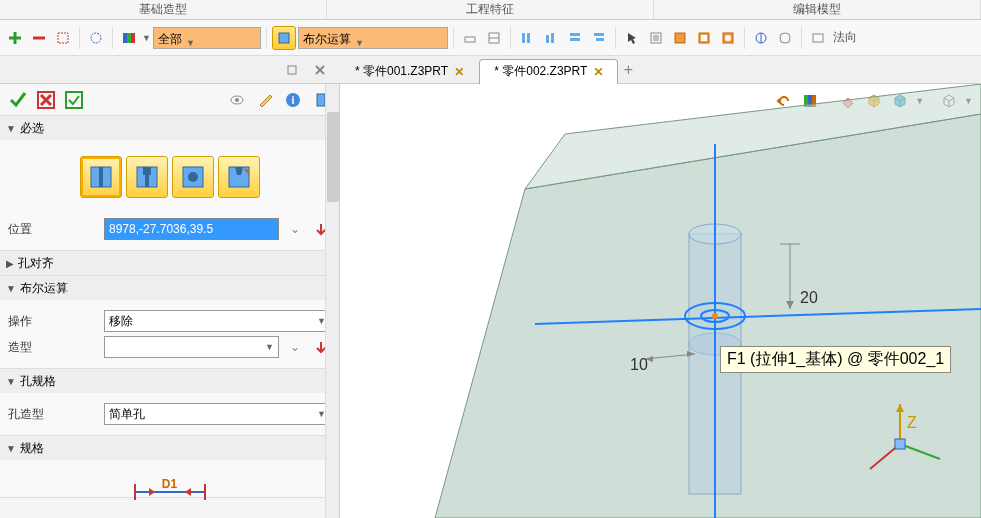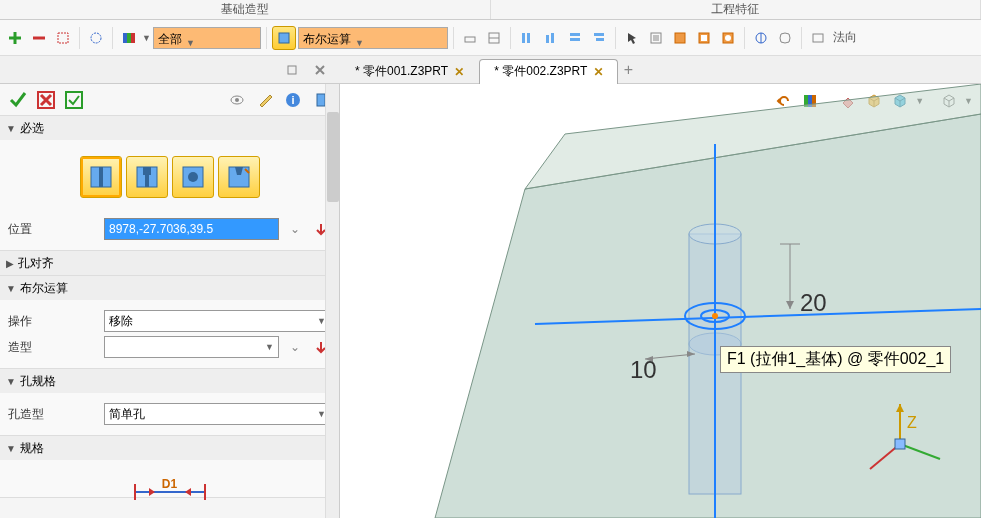--- a/index.html
+++ b/index.html
@@ -62,6 +62,7 @@
 <div class="top-tabs">
   <div class="top-tab">基础造型</div>
   <div class="top-tab">工程特征</div>
+  <div class="top-tab">编辑模型</div>
 </div>
 
 <div class="ribbon">

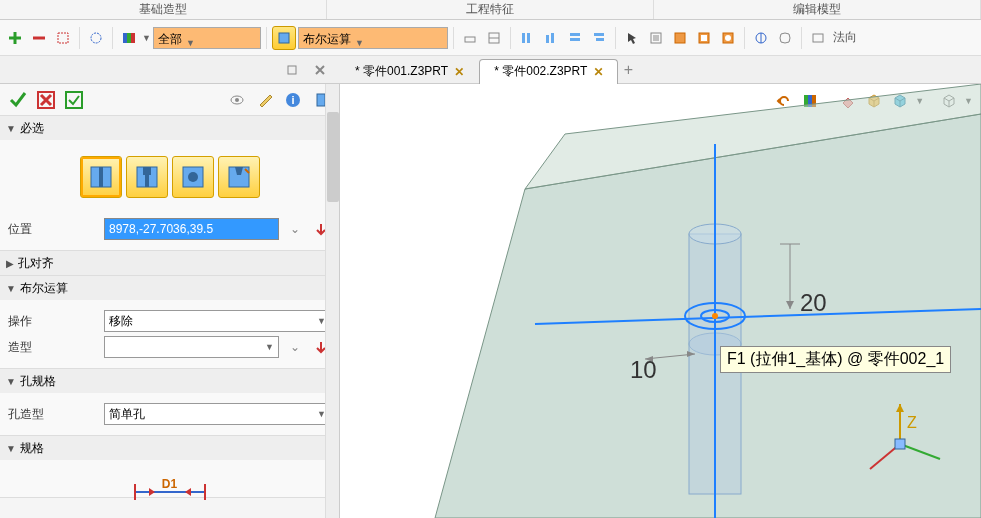--- a/index.html
+++ b/index.html
@@ -53,7 +53,7 @@
 .vbtn { width: 22px; height: 22px; display: flex; align-items: center; justify-content: center; }
 
 .model { position: absolute; left: 0; top: 0; width: 100%; height: 100%; }
-.dim-label { position: absolute; font-size: 24px; color: #333; }
+.dim-label { position: absolute; font-size: 16px; color: #333; }
 .tooltip { position: absolute; left: 727px; top: 267px; background: #ffffe1; border: 1px solid #888; padding: 2px 6px; font-size: 16px; }
 </style>
 </head>

